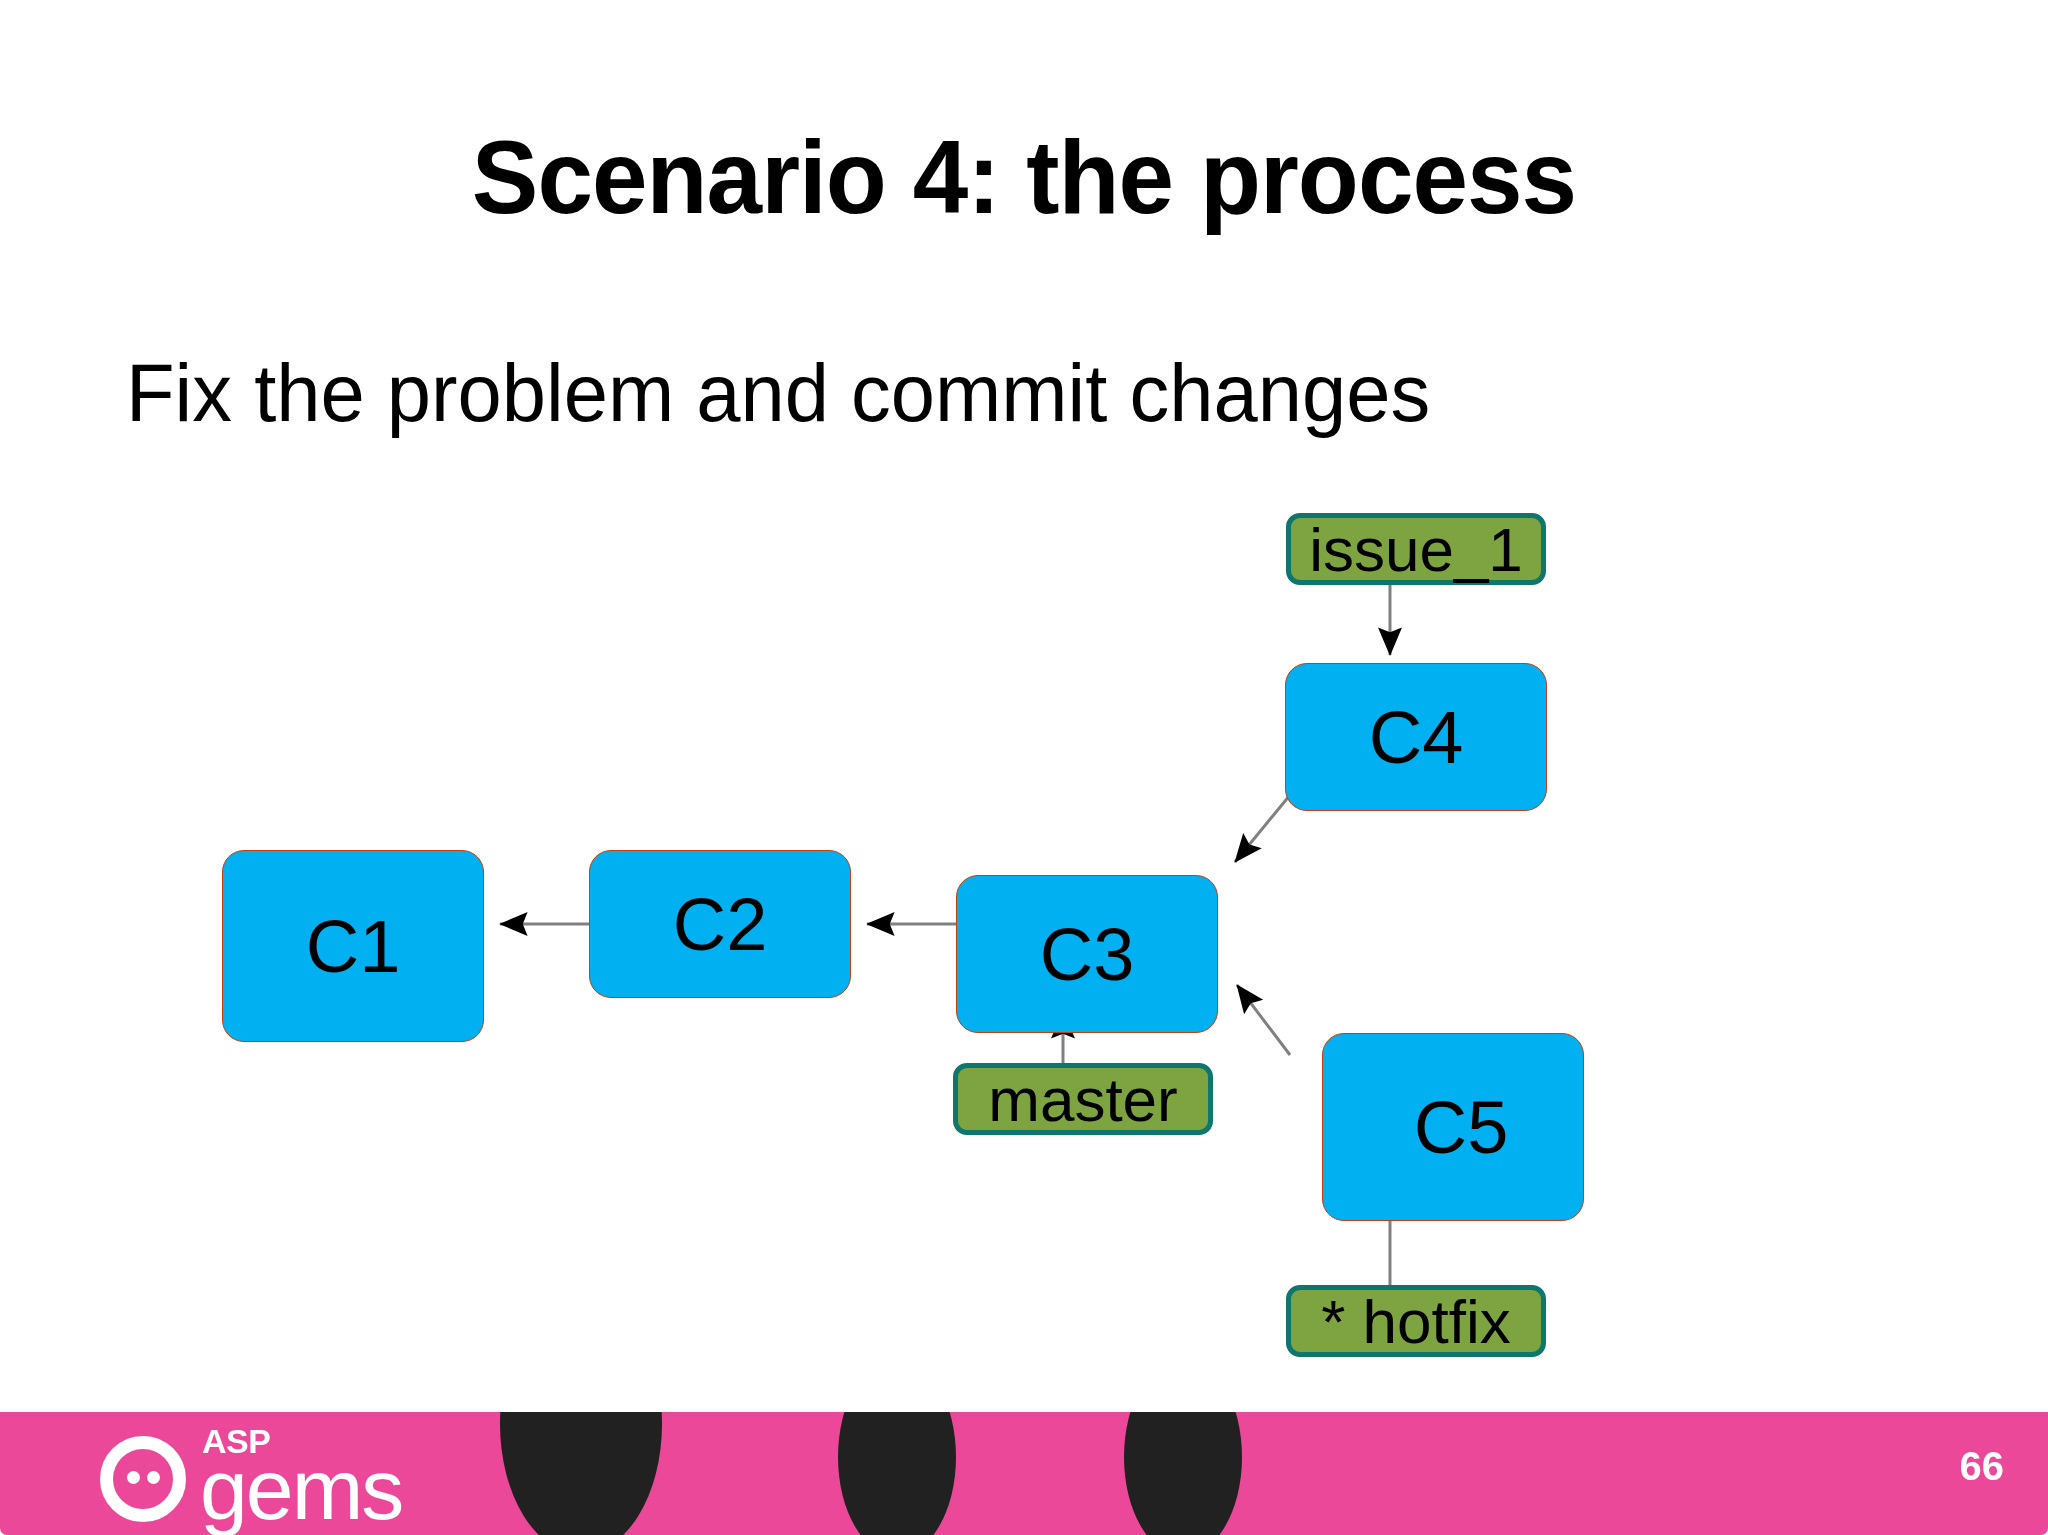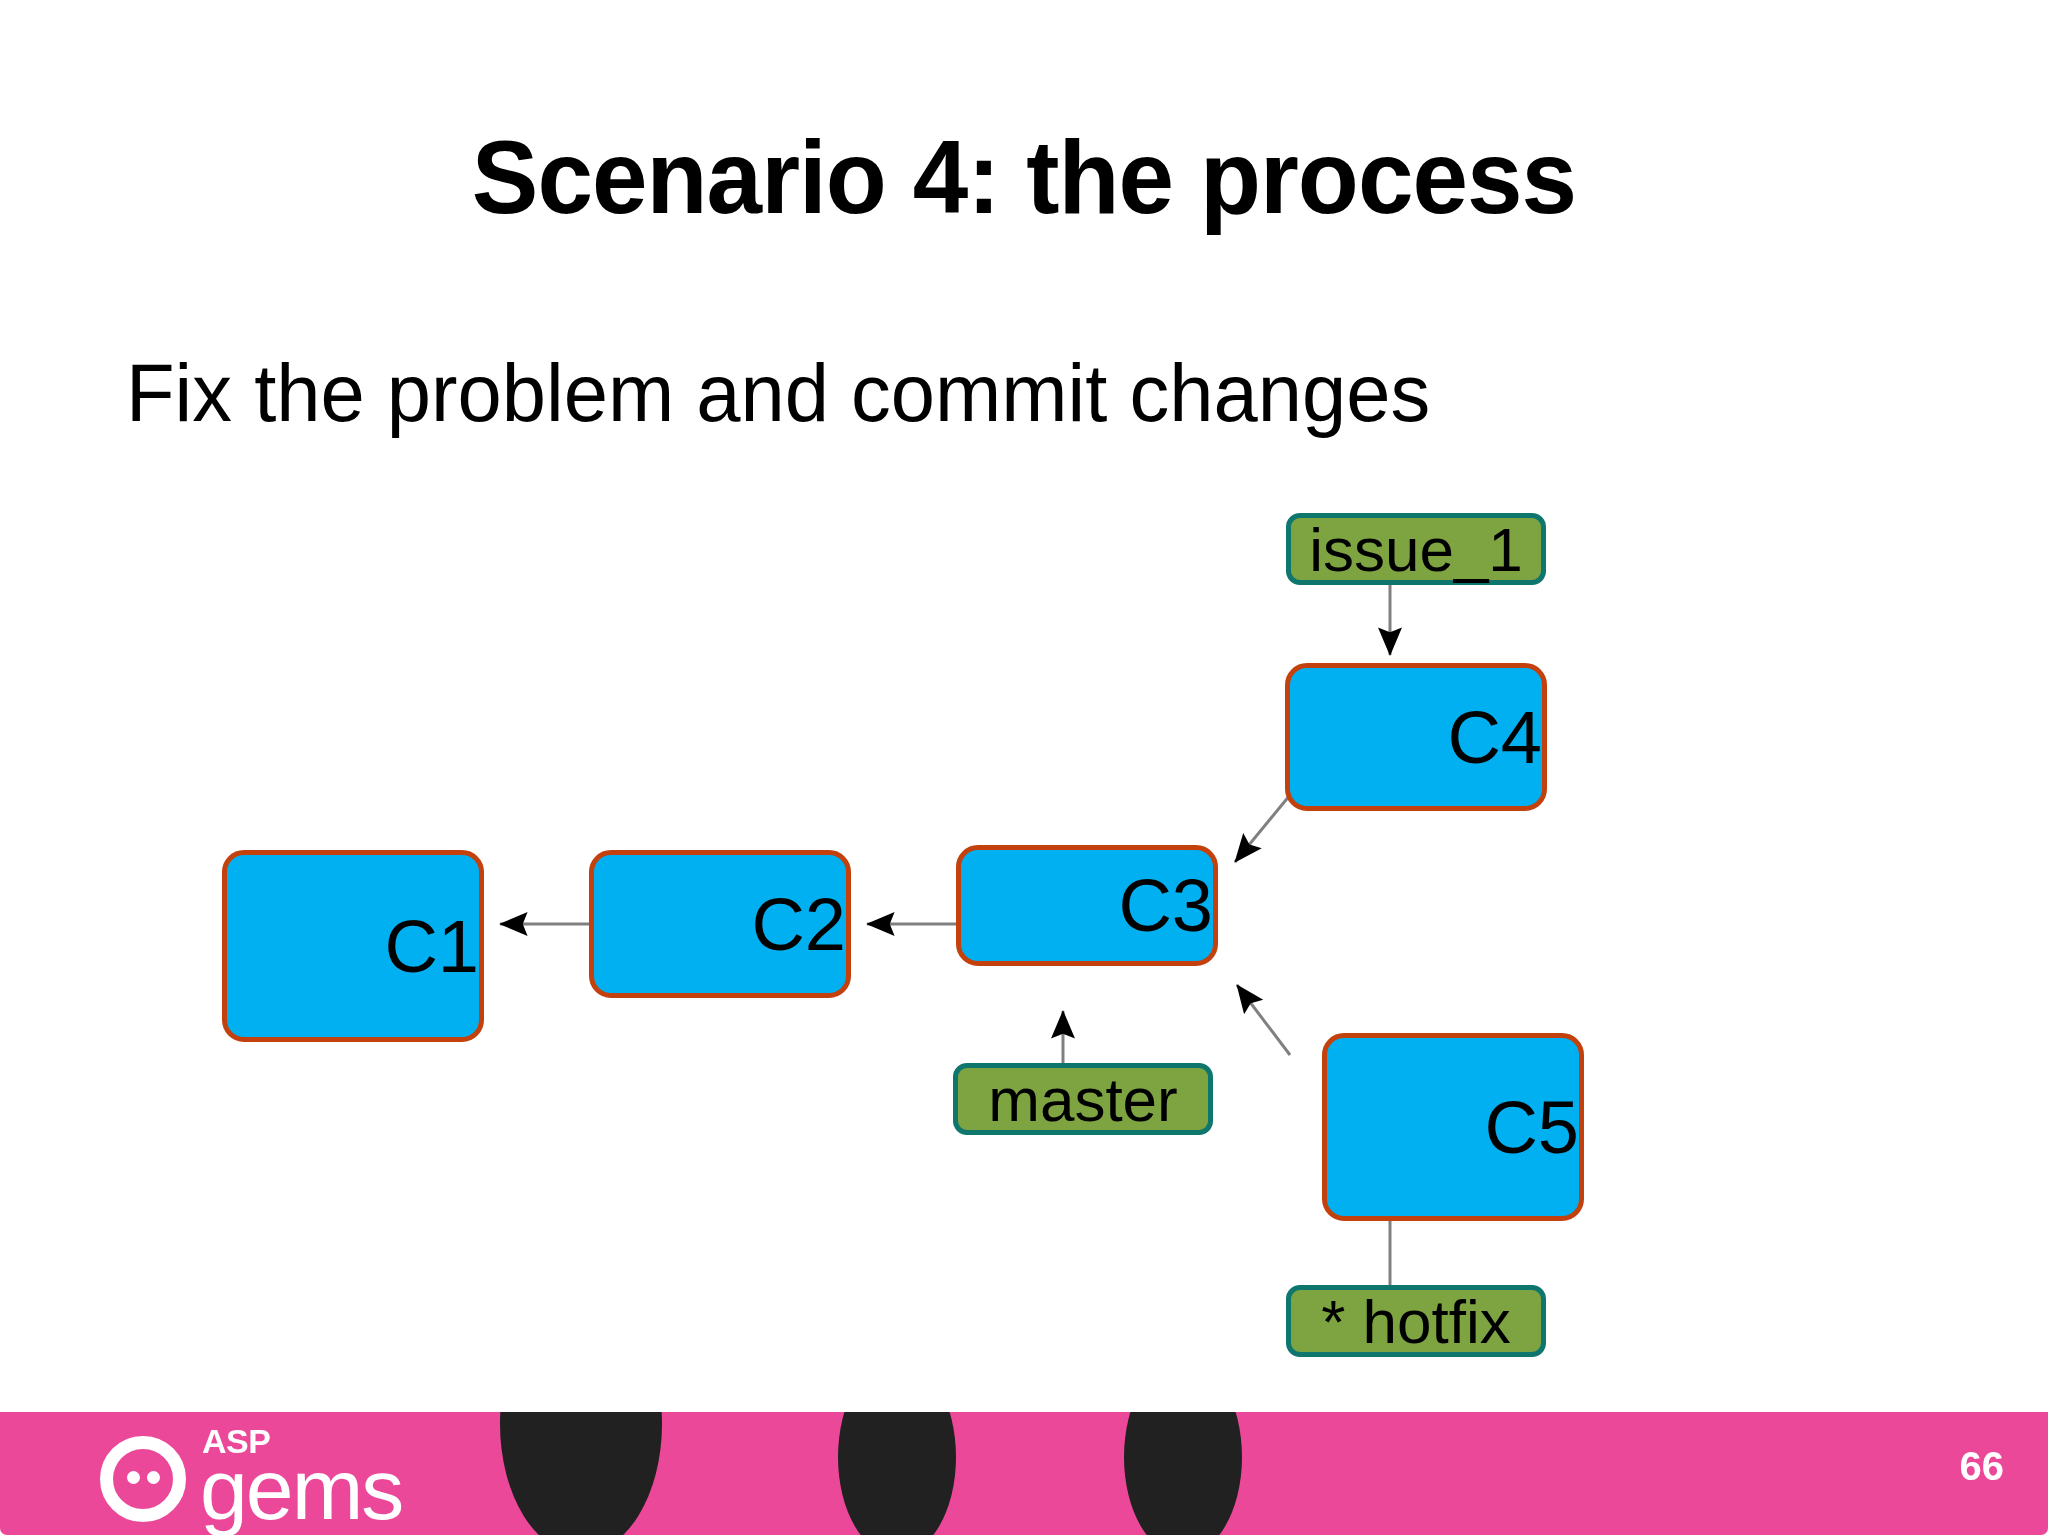--- a/index.html
+++ b/index.html
@@ -76,11 +76,10 @@
   }
   .commit {
     background: #00b0f0;
-    border: 5px solid #c2410c;
+    border: 1px solid #c2410c;
     border-radius: 22px;
     font-size: 74px;
     font-family: "Liberation Sans", sans-serif;
-    justify-content: flex-end;
   }
   .branch {
     background: #7ea442;

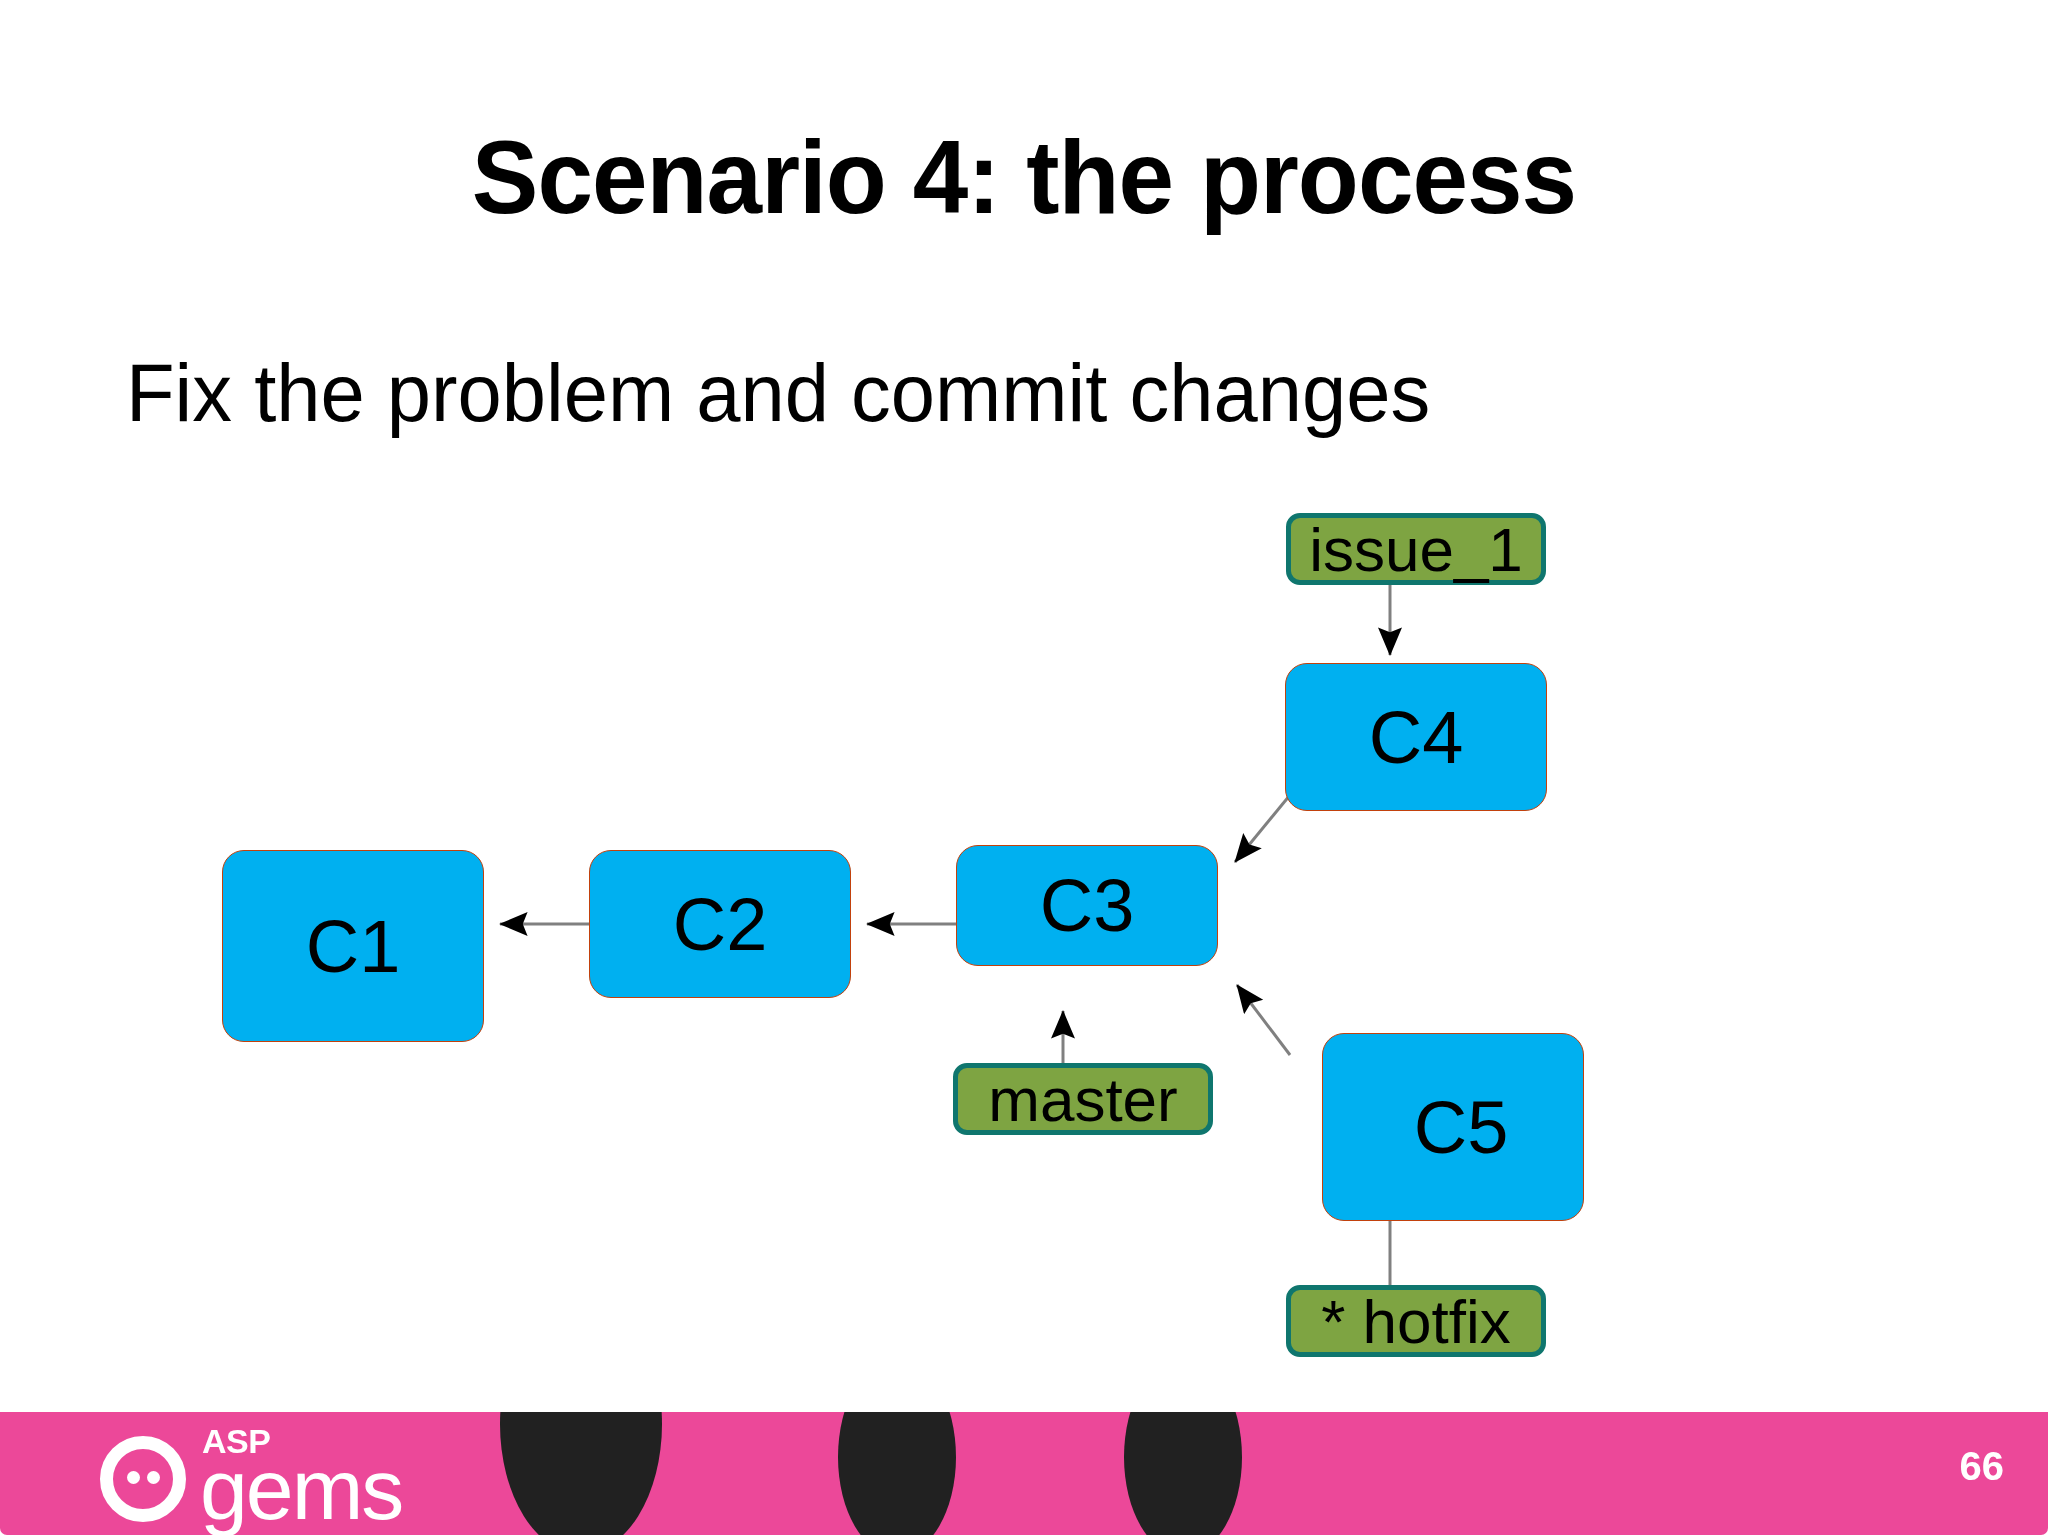--- a/index.html
+++ b/index.html
@@ -92,7 +92,7 @@
   
   #node-c1 { left: 222px; top: 850px; width: 262px; height: 192px; }
   #node-c2 { left: 589px; top: 850px; width: 262px; height: 148px; }
-  #node-c3 { left: 956px; top: 845px; width: 262px; height: 121px; }
+  #node-c3 { left: 956px; top: 875px; width: 262px; height: 158px; }
   #node-c4 { left: 1285px; top: 663px; width: 262px; height: 148px; }
   #node-c5 { left: 1322px; top: 1033px; width: 262px; height: 188px; padding-left: 16px; }
 

